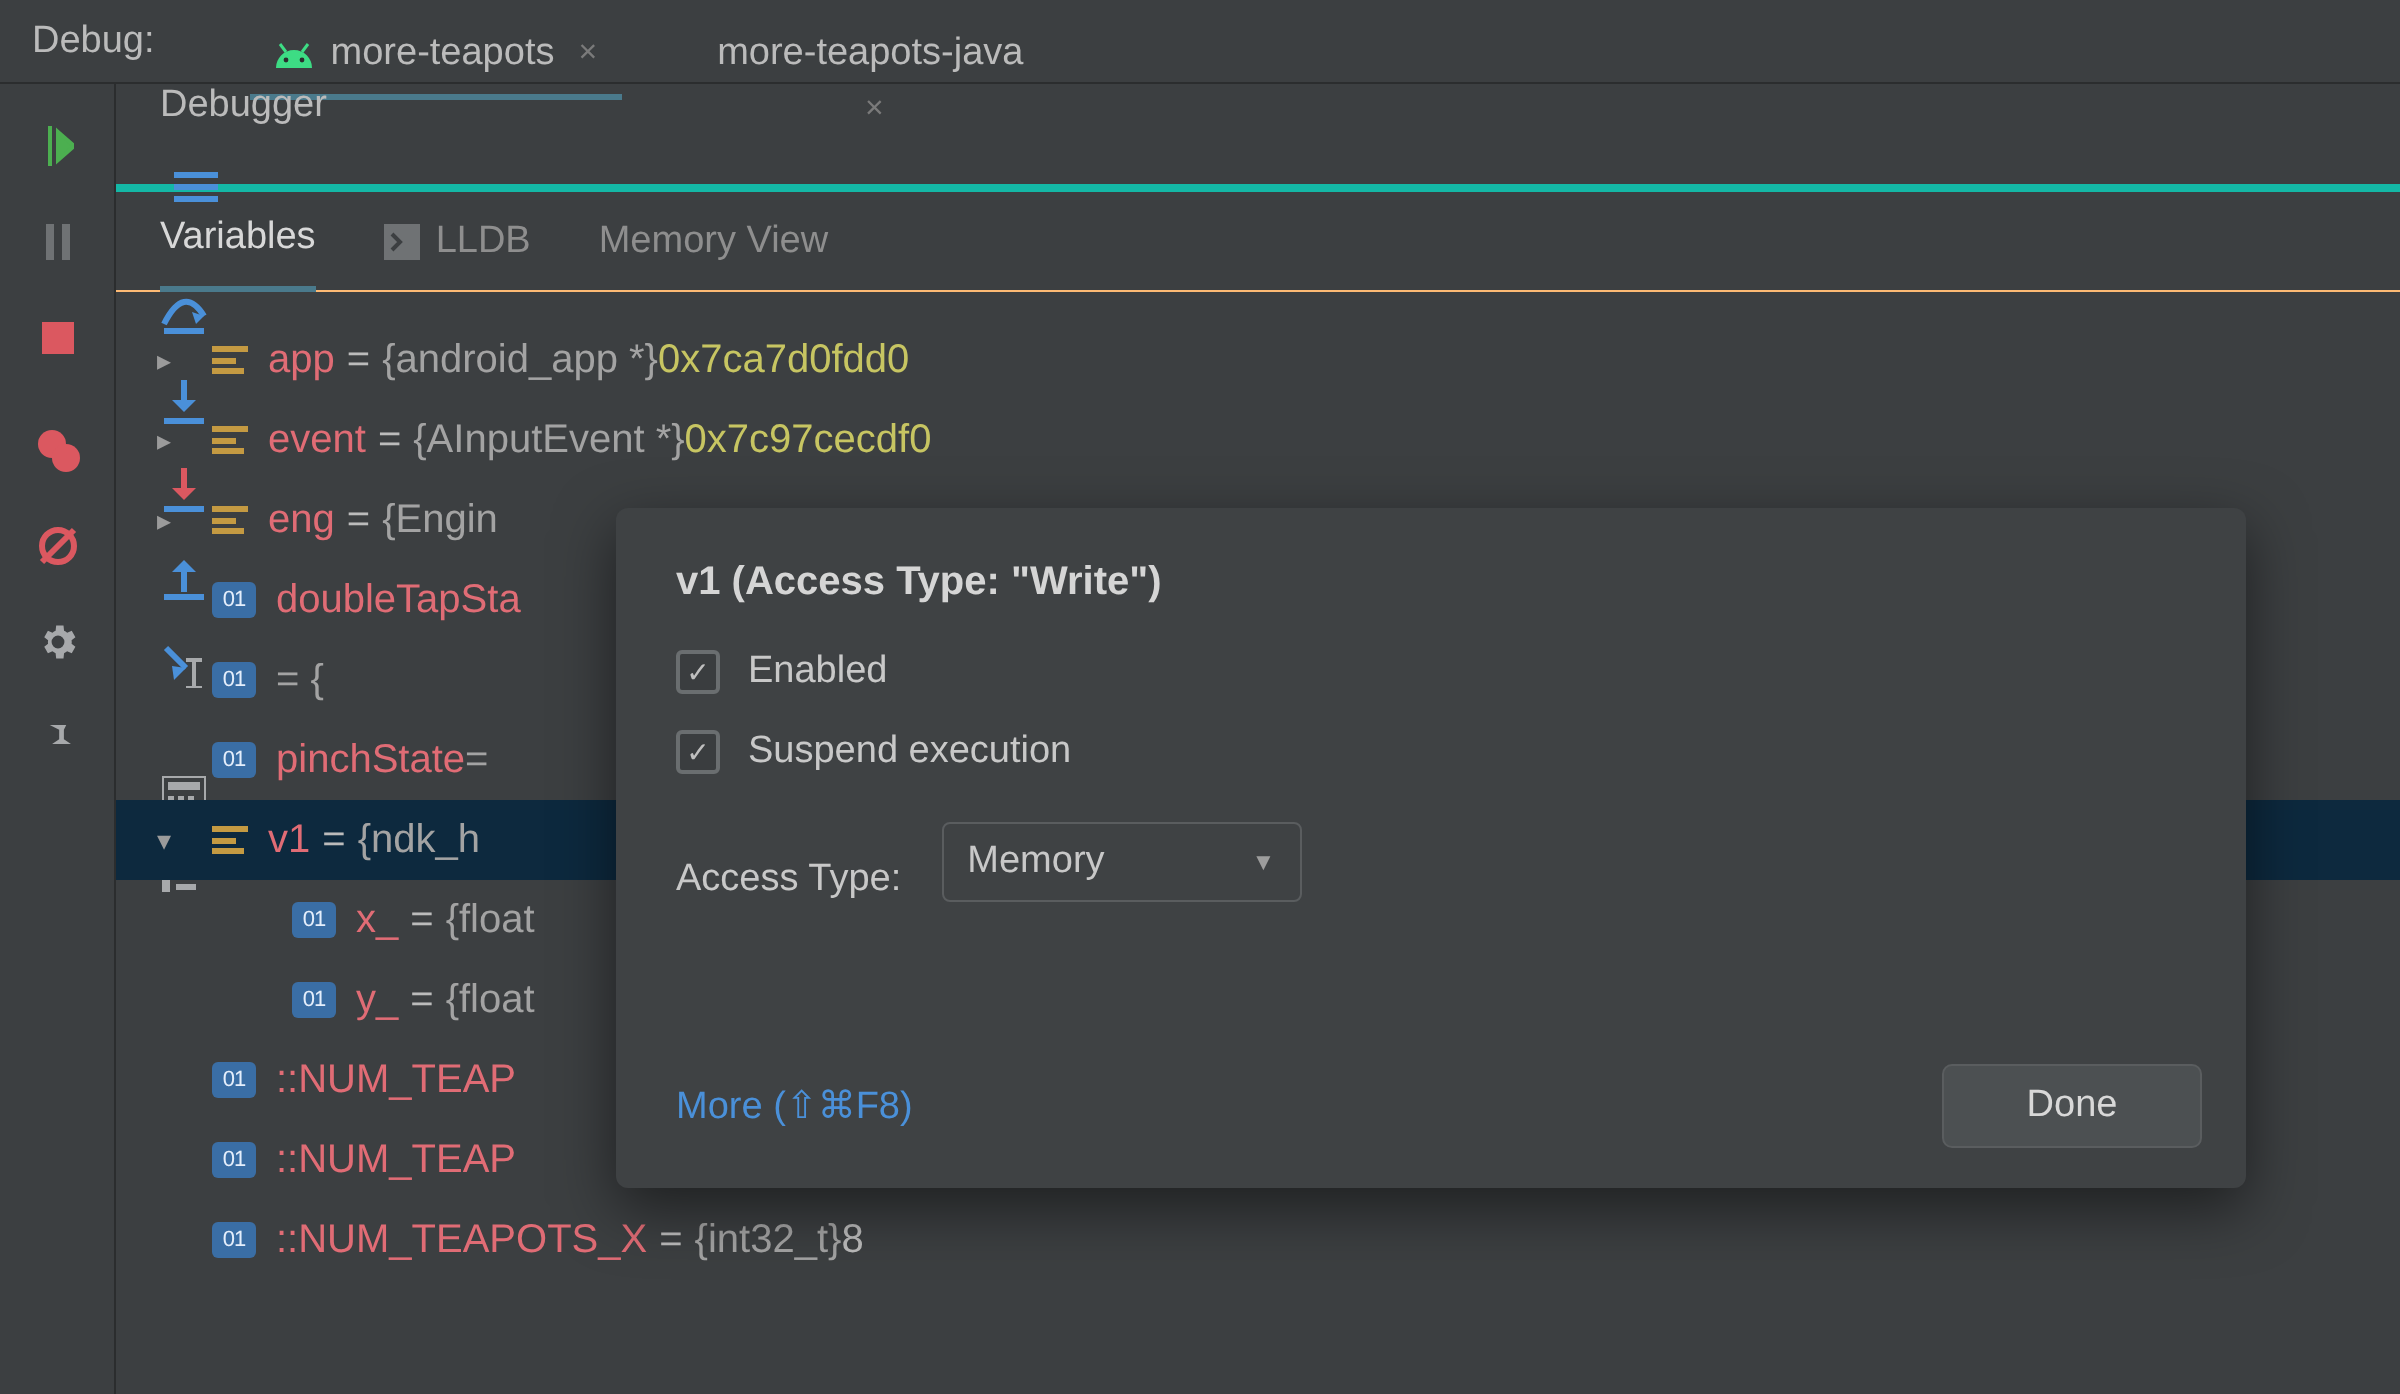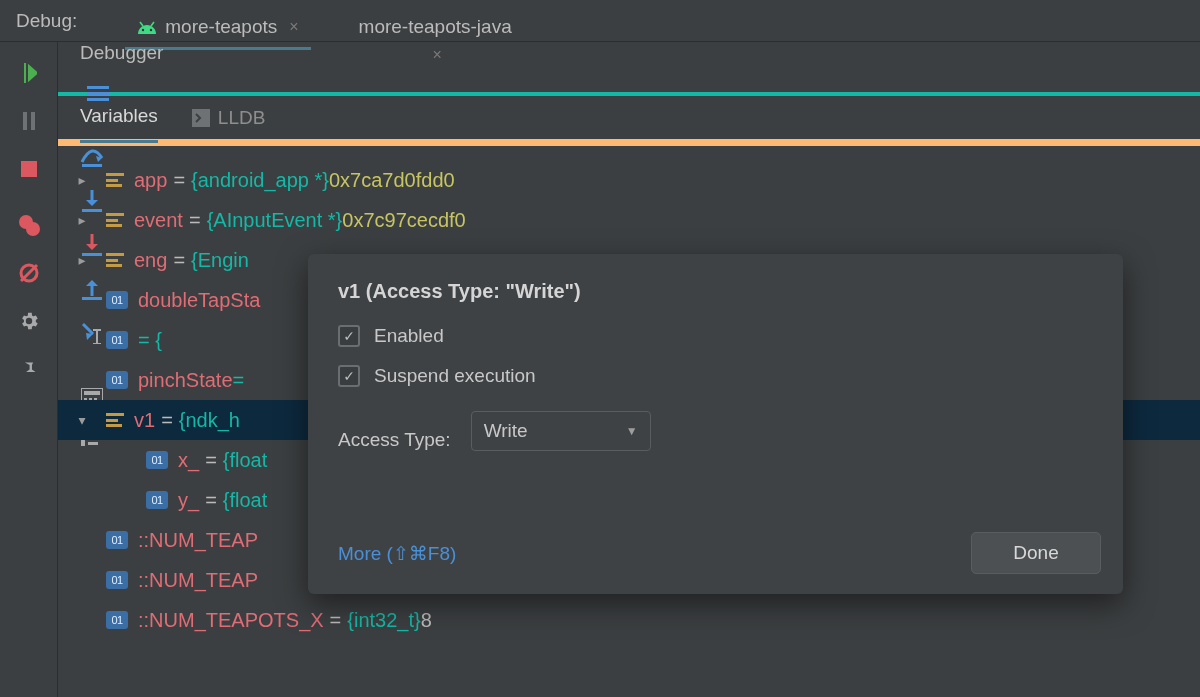--- a/index.html
+++ b/index.html
@@ -59,7 +59,7 @@
     height:50px;
     display:flex; align-items:center; gap:34px;
     padding-left:22px;
-    border-bottom:7px solid #fdba74;
+    border-bottom:1px solid #fdba74;
   }
   .subtab { height:50px; display:flex; align-items:center; cursor:pointer; gap:8px;}
   .subtab.active { border-bottom:3px solid #4a7a8c; color:#d8d8d8; }

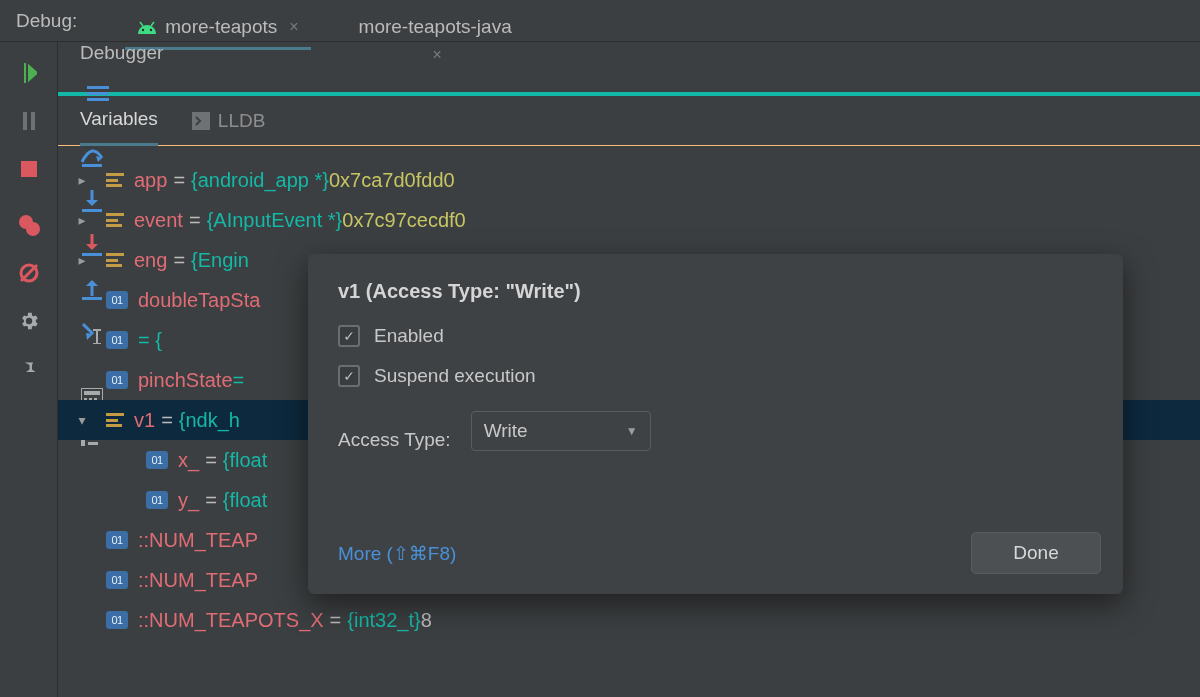--- a/index.html
+++ b/index.html
@@ -280,6 +280,9 @@
       </svg>
     <span>LLDB</span>
   </div>
+  <div class="subtab inactive">
+    <span>Memory View</span>
+  </div>
 </div>
 
 <div class="tree" id="tree">

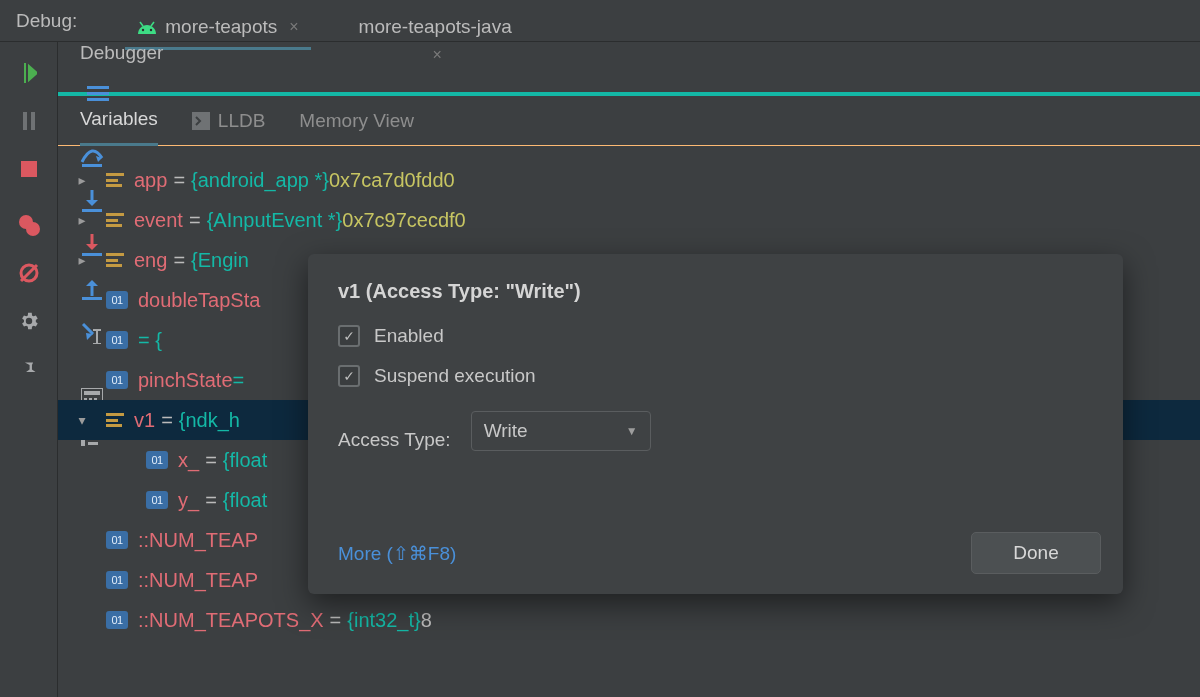--- a/index.html
+++ b/index.html
@@ -94,7 +94,7 @@
   }
   .nm   { color:#e06c75; }
   .eq   { color:#bbbbbb; margin:0 6px; }
-  .ty   { color:#14b8a6; }
+  .ty   { color:#a3a3a3; }
   .val  { color:#c7c562; }
   .num  { color:#bbbbbb; }
 

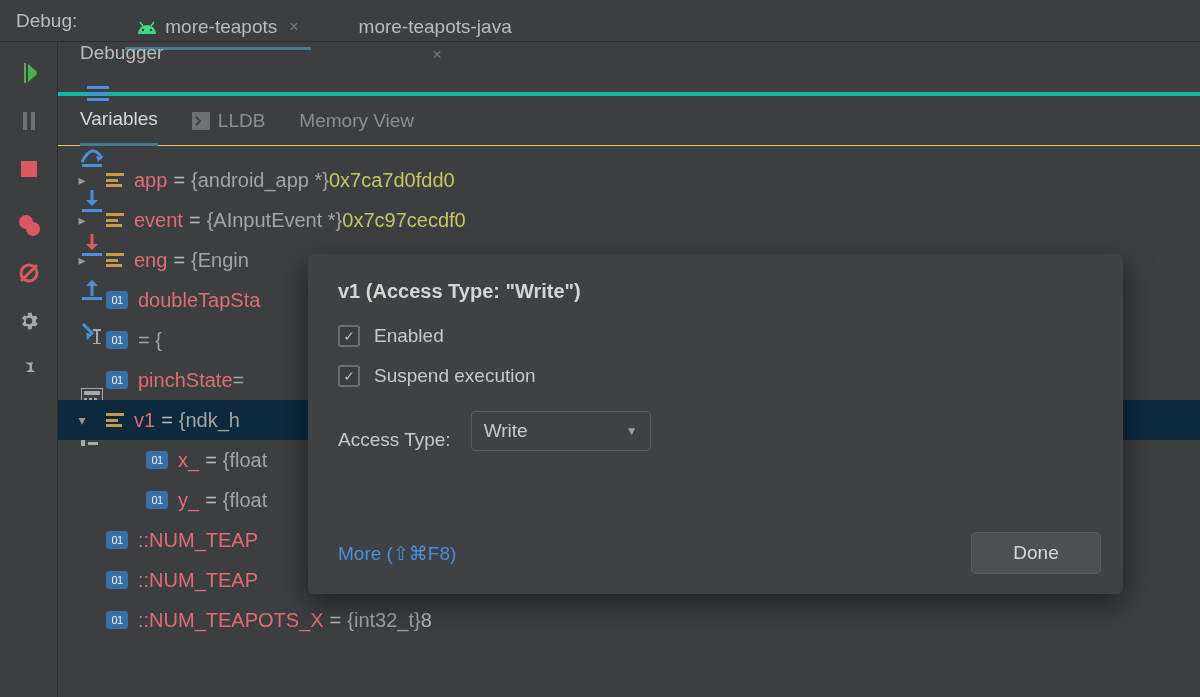--- a/index.html
+++ b/index.html
@@ -435,7 +435,7 @@
   <div class="atrow">
     <span>Access Type:</span>
     <div class="select">
-      <span>Write</span>
+      <span>Memory</span>
       <span class="tri">▼</span>
     </div>
   </div>

